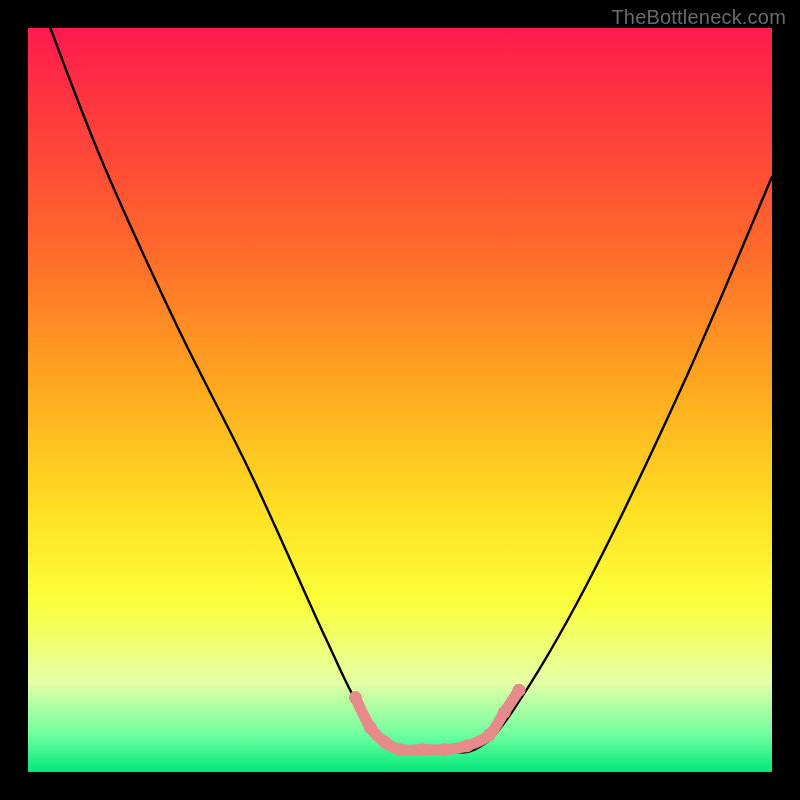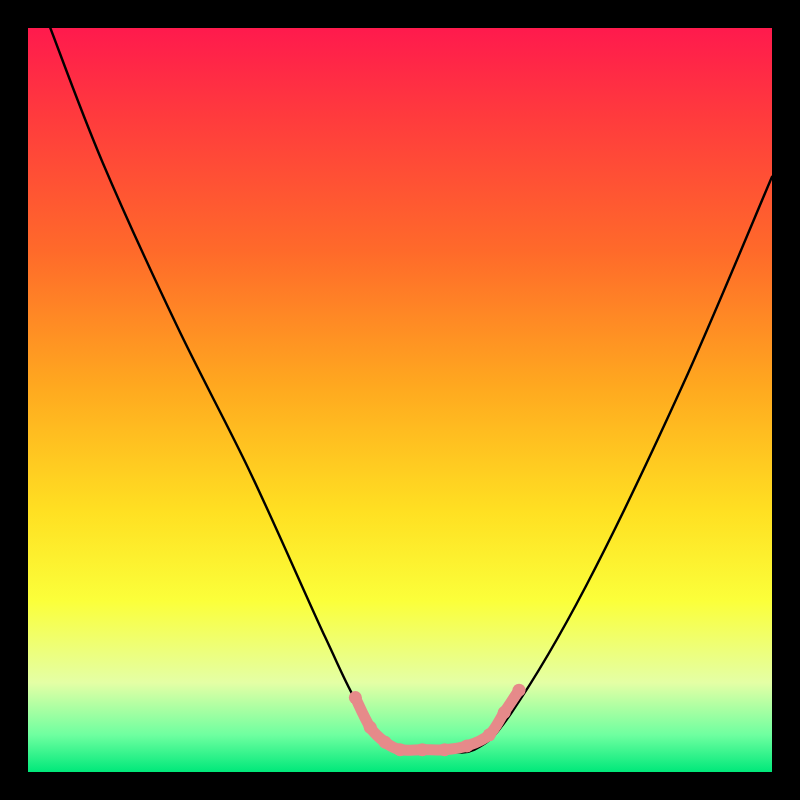--- a/index.html
+++ b/index.html
@@ -63,6 +63,7 @@
 
 <div class="frame">
 
+  <div class="watermark">TheBottleneck.com</div>
 
   <div class="plot">
     <svg class="curve" viewBox="0 0 744 744">

